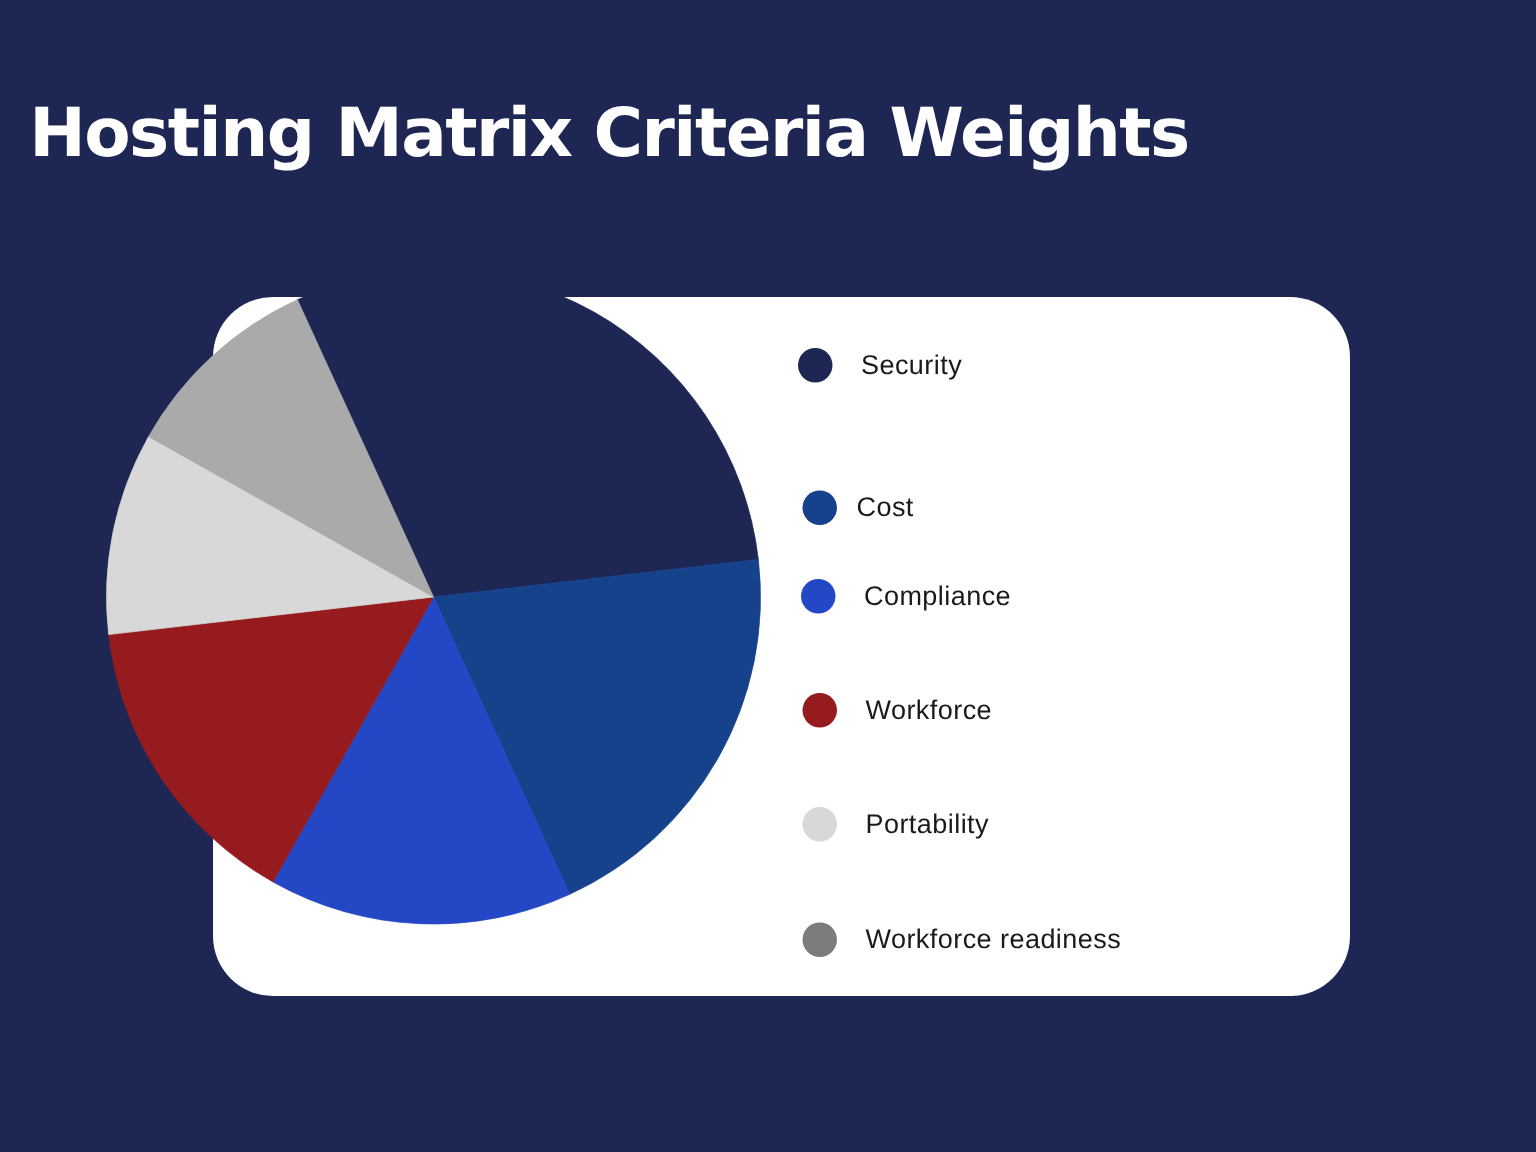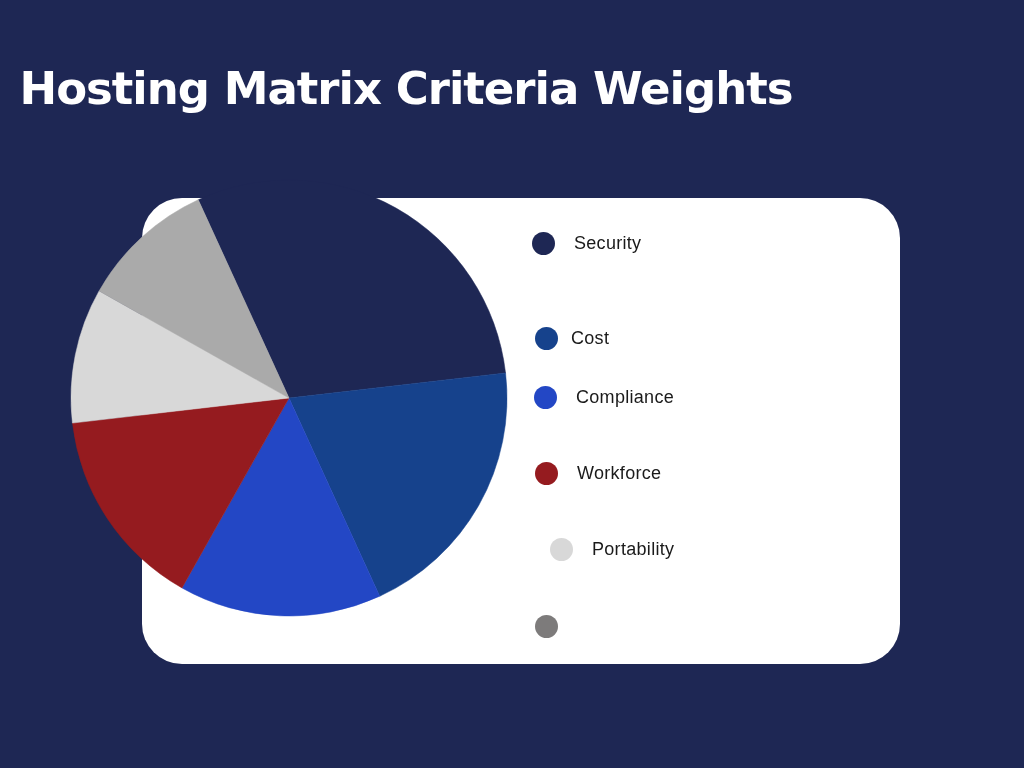--- a/index.html
+++ b/index.html
@@ -71,7 +71,7 @@
     <span class="swatch" style="background: rgb(149, 27, 31);"></span>
     <span class="legend-label">Workforce</span>
   </div>
-  <div class="legend-item" style="top:308px;left:18px">
+  <div class="legend-item" style="top:308px;left:3px">
     <span class="swatch" style="background: rgb(216, 216, 216);"></span>
     <span class="legend-label">Portability</span>
   </div>

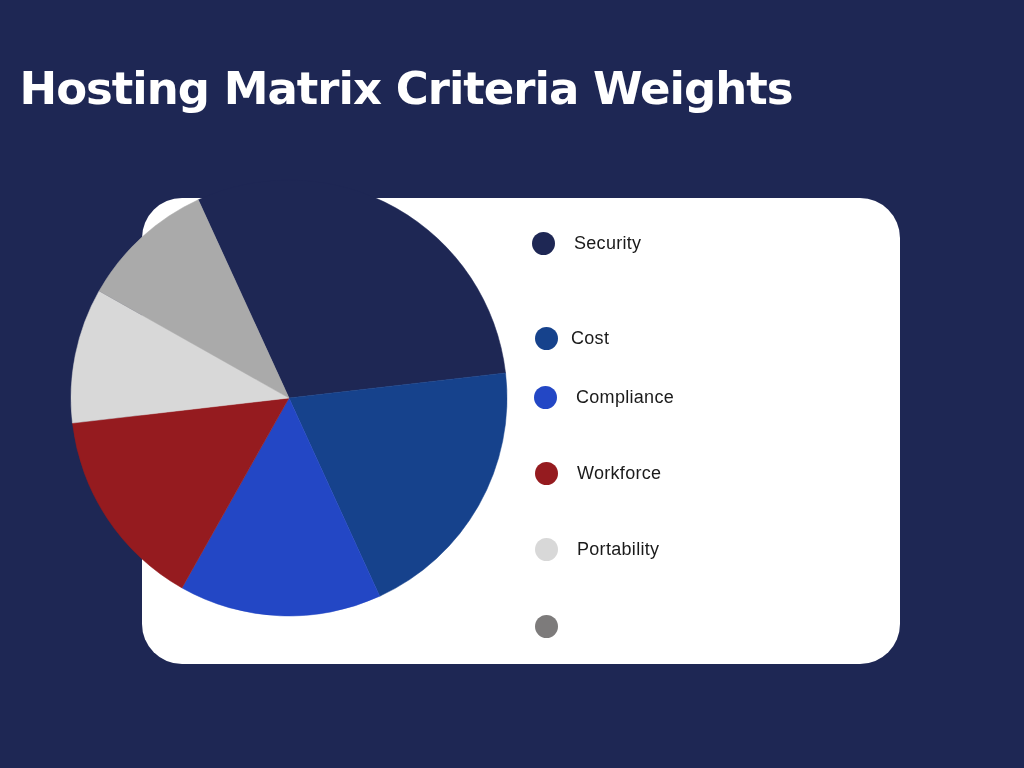--- a/index.html
+++ b/index.html
@@ -77,6 +77,7 @@
   </div>
   <div class="legend-item" style="top:385px;left:3px">
     <span class="swatch" style="background:#7d7b7b"></span>
+    <span class="legend-label">Workforce readiness</span>
   </div>
 </div>
 

